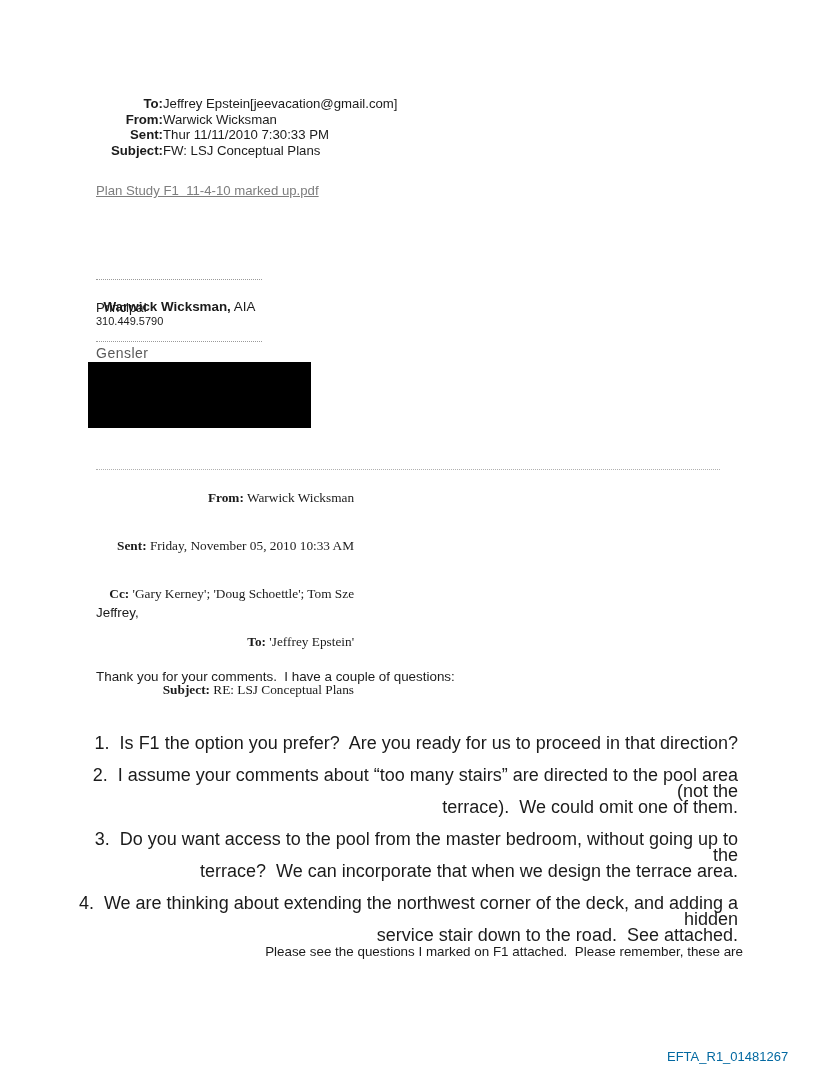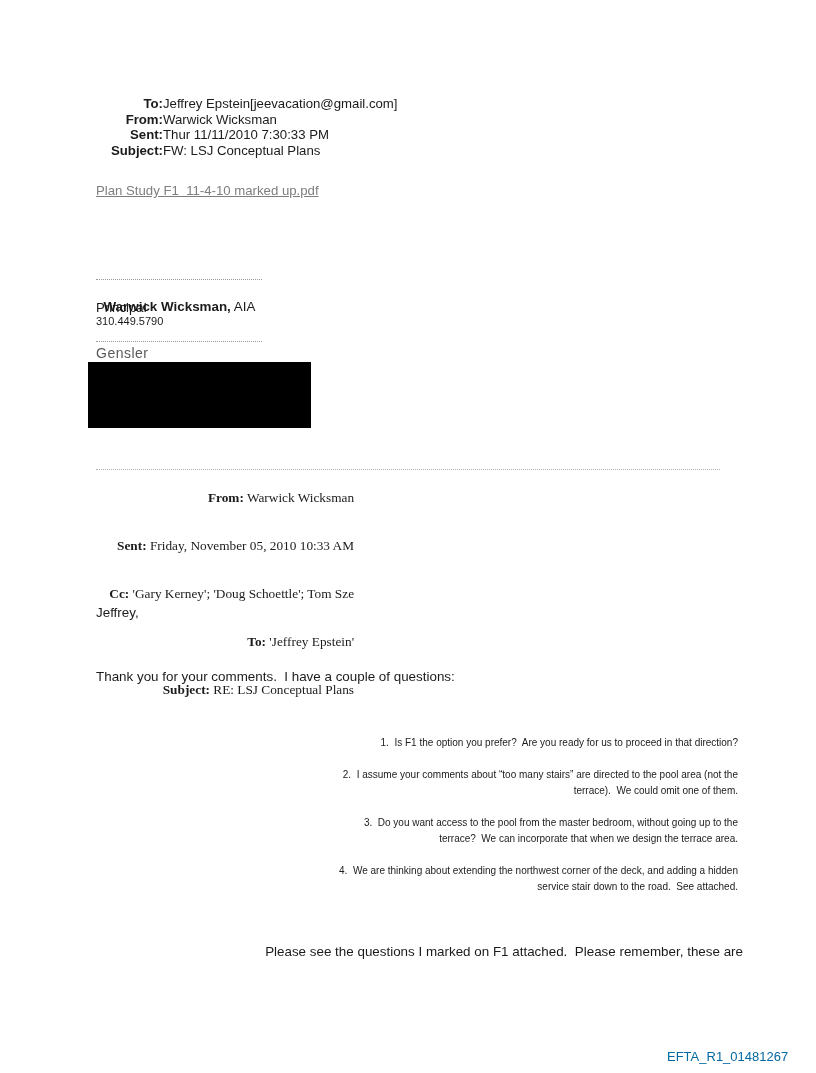--- a/index.html
+++ b/index.html
@@ -53,7 +53,7 @@
 
   #question-list { left: 78px; top: 735px; width: 660px; }
   .list-item {
-    font-size: 10px; line-height: 16px;
+    font-size: 18px; line-height: 16px;
     white-space: pre-wrap;
     padding-left: 7px; text-indent: -7px;
     margin-bottom: 16px;

